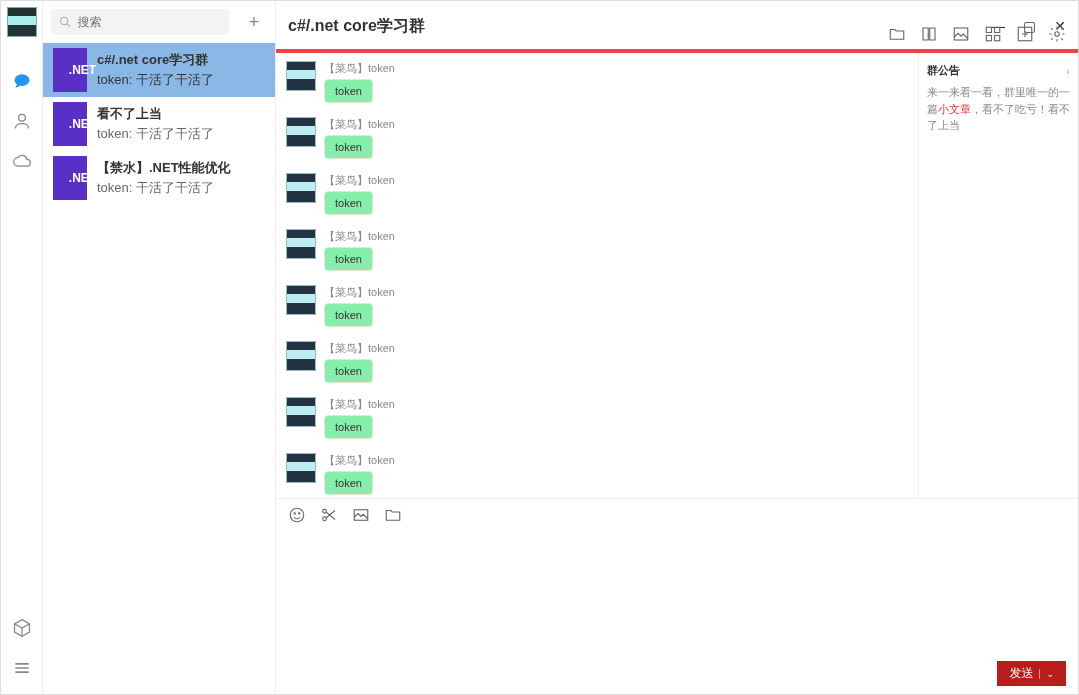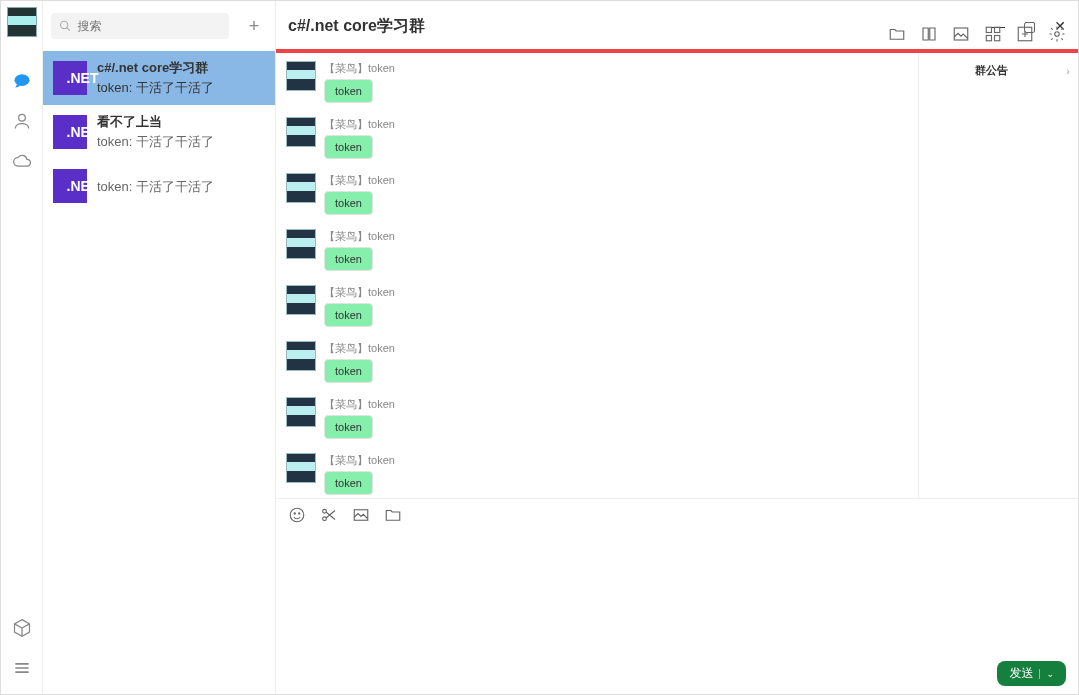--- a/index.html
+++ b/index.html
@@ -15,7 +15,7 @@
 
 
 .conv-panel { width: 233px; background: #fff; display: flex; flex-direction: column; border-right: 1px solid #eee; }
-.search-row { display: flex; align-items: center; height: 50px; padding: 0 8px; gap: 12px; }
+.search-row { display: flex; align-items: center; height: 42px; padding: 0 8px; gap: 12px; }
 .search-box { flex: 1; display: flex; align-items: center; background: #f3f3f3; border-radius: 4px; height: 26px; padding: 0 8px; gap: 6px; }
 .search-box input { border: none; background: transparent; outline: none; font-size: 12px; color: #999; width: 100%; }
 .add-btn { width: 26px; height: 26px; display: flex; align-items: center; justify-content: center; color: #888; cursor: pointer; font-size: 18px; }

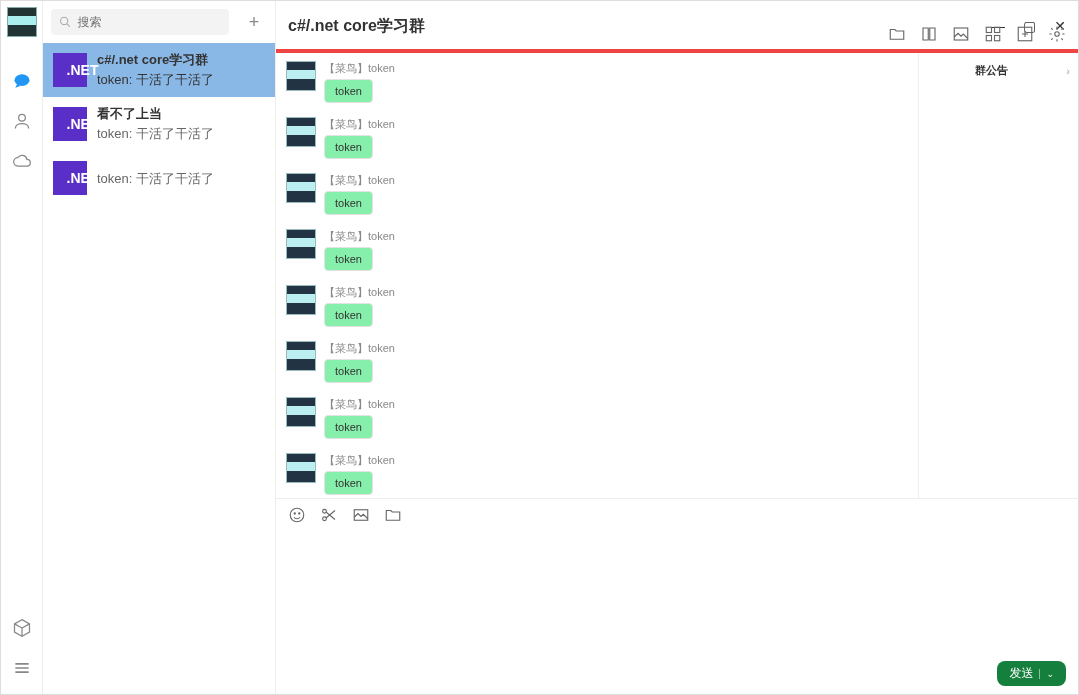--- a/index.html
+++ b/index.html
@@ -23,7 +23,7 @@
 .conv-list { flex: 1; overflow-y: auto; }
 .conv-item { display: flex; align-items: center; height: 54px; padding: 0 10px; gap: 10px; cursor: pointer; }
 .conv-item.selected { background: #8ab8e6; }
-.conv-avatar { width: 34px; height: 34px; background: #5a2fc7; color: #fff; font-size: 14px; font-weight: bold; display: flex; align-items: center; justify-content: center; padding-left: 25px; }
+.conv-avatar { width: 34px; height: 44px; background: #5a2fc7; color: #fff; font-size: 12px; font-weight: bold; display: flex; align-items: center; justify-content: center; padding-left: 25px; }
 .conv-text { flex: 1; min-width: 0; }
 .conv-title { font-size: 13px; font-weight: bold; white-space: nowrap; overflow: hidden; text-overflow: ellipsis; }
 .conv-sub { font-size: 13px; color: #666; white-space: nowrap; overflow: hidden; text-overflow: ellipsis; margin-top: 2px; }

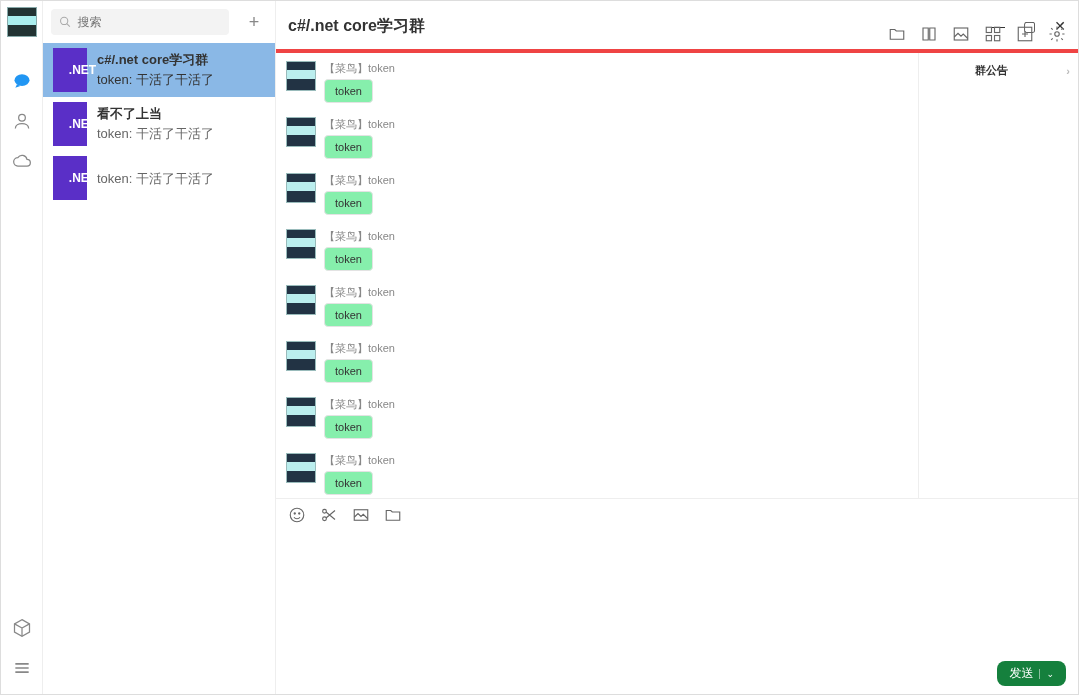--- a/index.html
+++ b/index.html
@@ -50,7 +50,7 @@
 
 
 .side-panel { width: 160px; border-left: 1px solid #eee; padding: 10px 8px; font-size: 11px; color: #888; }
-.side-title { font-weight: bold; color: #333; margin-bottom: 6px; display: flex; justify-content: space-between; align-items: center; margin-left: 48px; }
+.side-title { font-weight: bold; color: #333; margin-bottom: 6px; display: flex; justify-content: space-between; align-items: center; }
 .side-body { line-height: 1.5; }
 .side-body .red { color: #d33; }
 

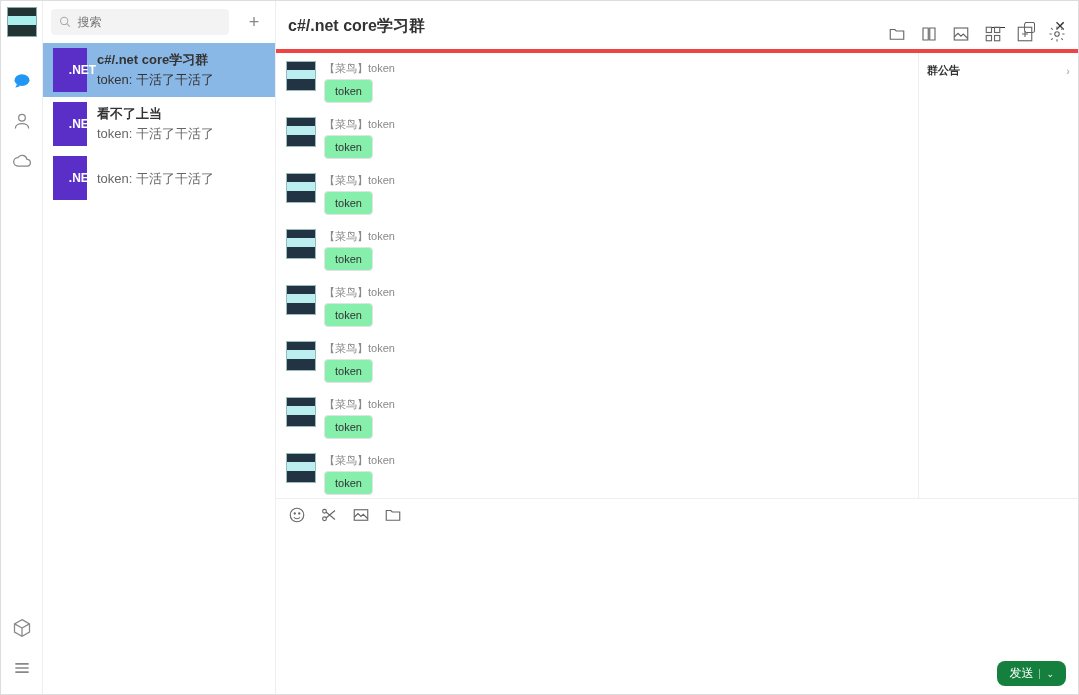--- a/index.html
+++ b/index.html
@@ -240,6 +240,9 @@
         <span>群公告</span>
         <span style="color:#bbb">›</span>
       </div>
+      <div class="side-body">
+        <span>来一来看一看，群里唯一的一篇</span><span class="red">小文章</span><span>，看不了吃亏！看不了上当</span>
+      </div>
     </div>
   </div>
 

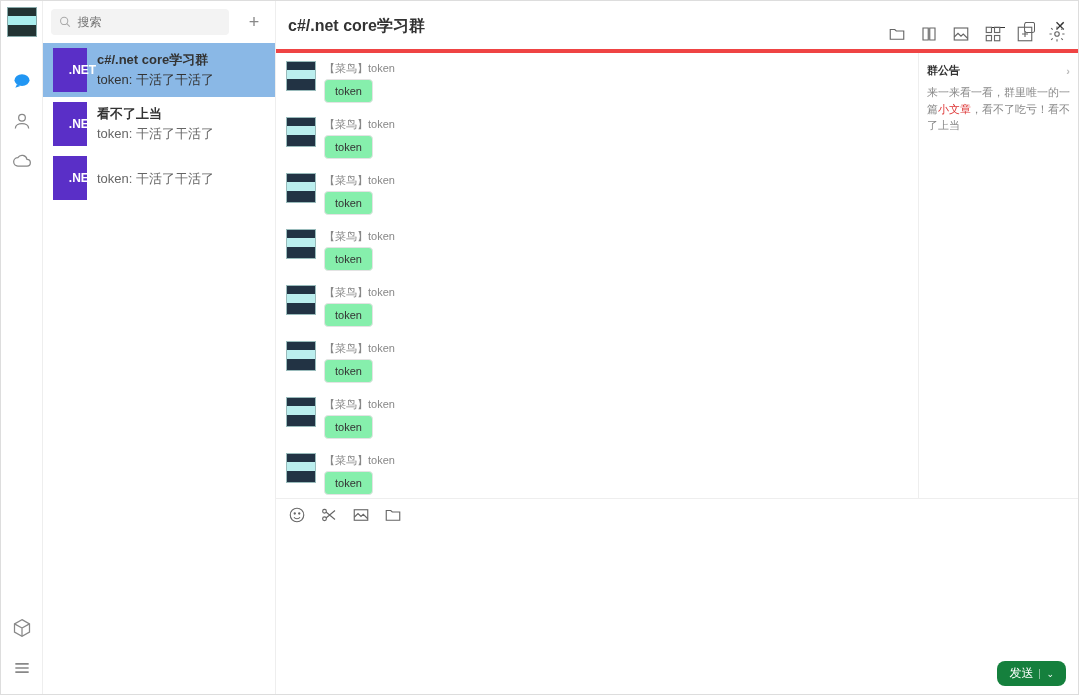--- a/index.html
+++ b/index.html
@@ -133,6 +133,7 @@
       <div class="conv-item">
         <div class="conv-avatar">.NET</div>
         <div class="conv-text">
+          <div class="conv-title">【禁水】.NET性能优化</div>
           <div class="conv-sub">token: 干活了干活了</div>
         </div>
       </div>

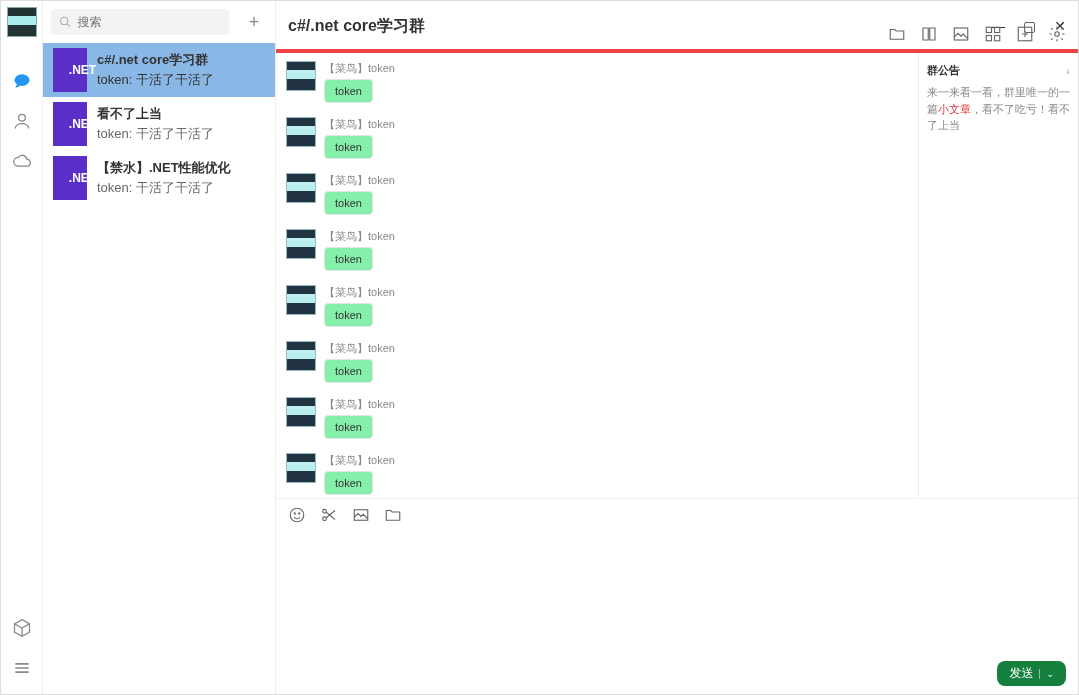--- a/index.html
+++ b/index.html
@@ -62,7 +62,7 @@
 .input-box { flex: 1; padding: 4px 12px; }
 .input-box textarea { width: 100%; height: 100%; border: none; outline: none; resize: none; font-family: inherit; font-size: 13px; }
 .send-row { display: flex; justify-content: flex-end; padding: 8px 12px; }
-.send-btn { background: #15803d; color: #fff; border: none; padding: 4px 12px; border-radius: 8px; font-size: 12px; cursor: pointer; display: flex; align-items: center; gap: 4px; }
+.send-btn { background: #b91c1c; color: #fff; border: none; padding: 4px 12px; border-radius: 0; font-size: 12px; cursor: pointer; display: flex; align-items: center; gap: 4px; }
 .send-btn .arrow { border-left: 1px solid rgba(255,255,255,0.5); padding-left: 6px; margin-left: 2px; font-size: 9px; }
 
 .messages::-webkit-scrollbar { width: 6px; }

